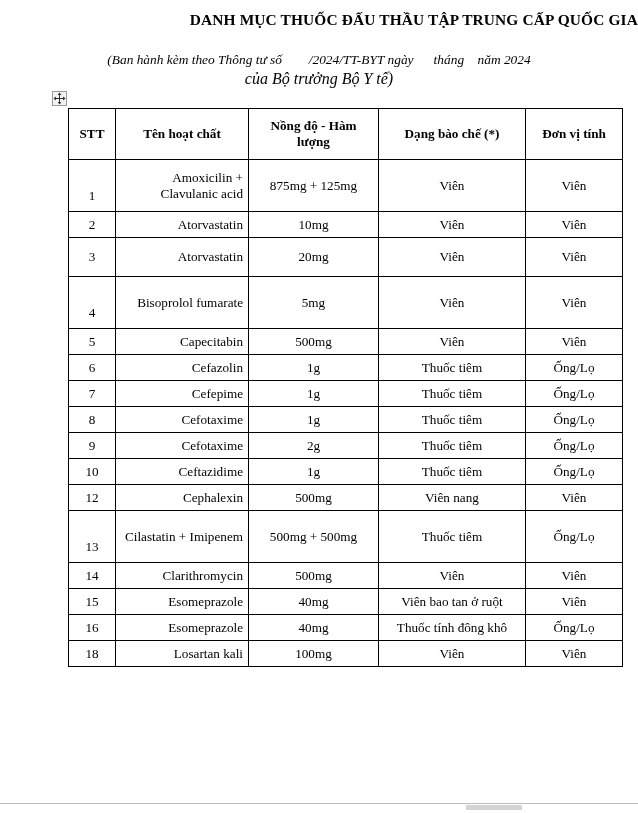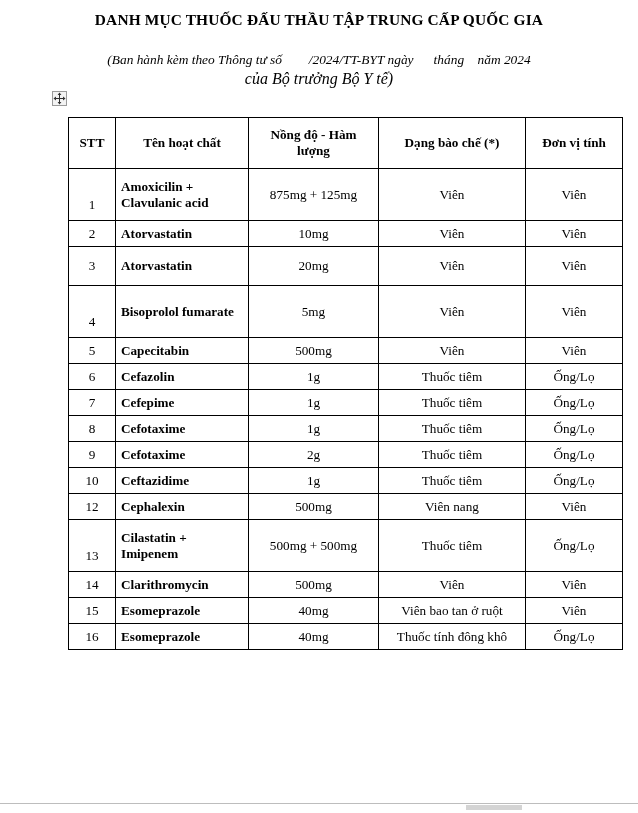--- a/index.html
+++ b/index.html
@@ -44,6 +44,7 @@
     letter-spacing: .15px;
     line-height: 20px;
     white-space: nowrap;
+    text-align: right;
   }
   .doc-subtitle {
     font-size: 13.4px;

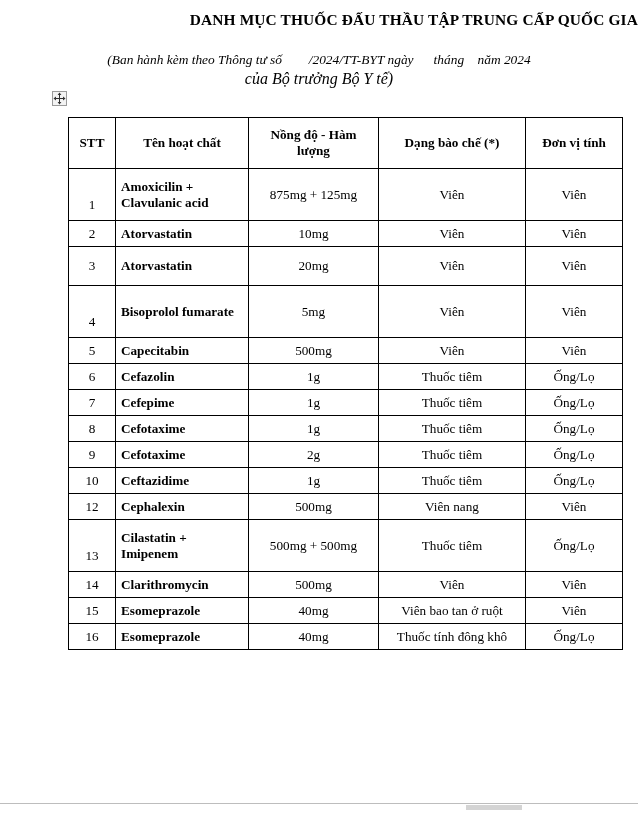--- a/index.html
+++ b/index.html
@@ -79,7 +79,6 @@
     left: 68px;
     top: 108px;
     width: 554px;
-    margin-top: 9px;
   }
   table.drug-table {
     border-collapse: collapse;

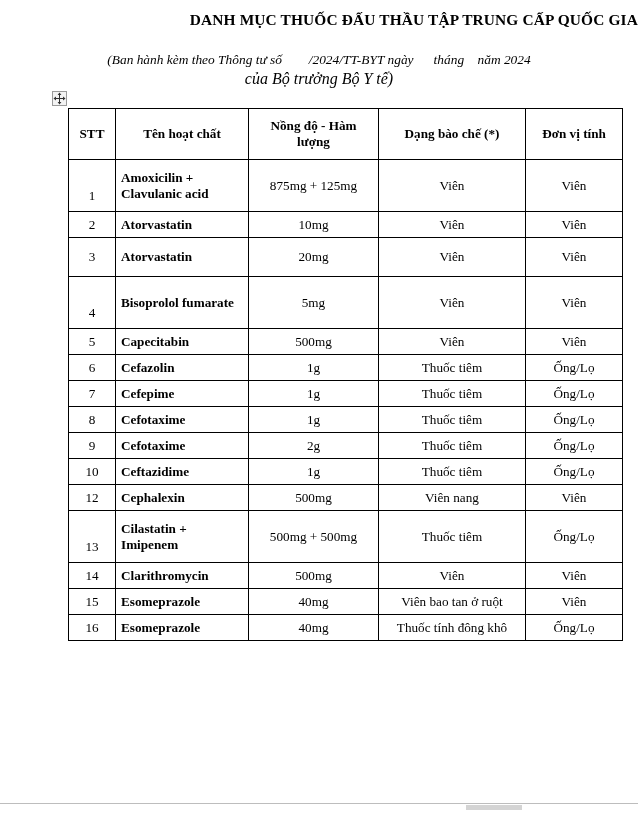--- a/index.html
+++ b/index.html
@@ -109,7 +109,7 @@
   .col-unit   { width: 97px; }
 
   td.c-stt  { text-align: center; }
-  td.c-name { text-align: left; padding-left: 9px; font-weight: bold; }
+  td.c-name { text-align: right; padding-left: 9px; }
   td.c-conc { text-align: center; }
   td.c-form { text-align: center; }
   td.c-unit { text-align: center; }

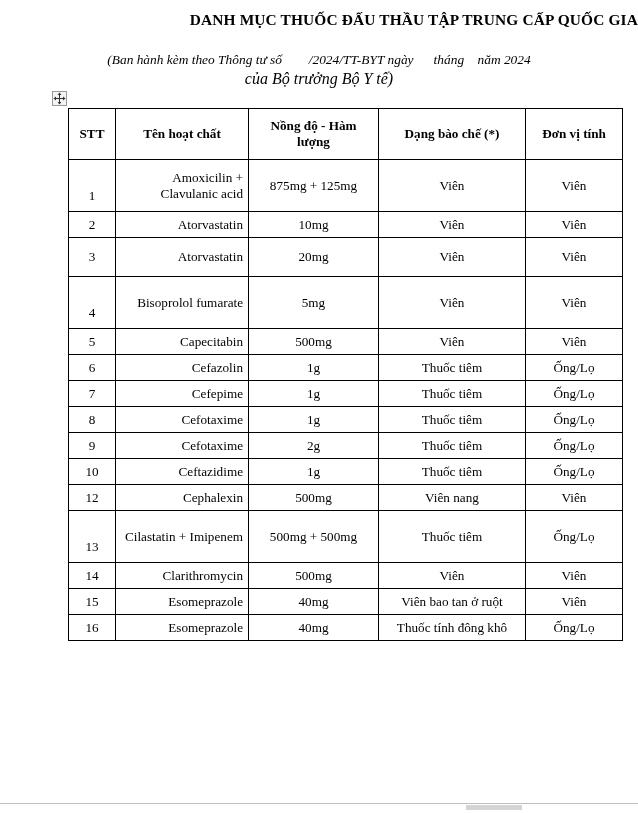--- a/index.html
+++ b/index.html
@@ -298,6 +298,13 @@
           <td class="c-form">Thuốc tính đông khô</td>
           <td class="c-unit">Ống/Lọ</td>
         </tr>
+        <tr>
+          <td class="c-stt">18</td>
+          <td class="c-name">Losartan kali</td>
+          <td class="c-conc">100mg</td>
+          <td class="c-form">Viên</td>
+          <td class="c-unit">Viên</td>
+        </tr>
       </tbody>
   </table>
 </div>

